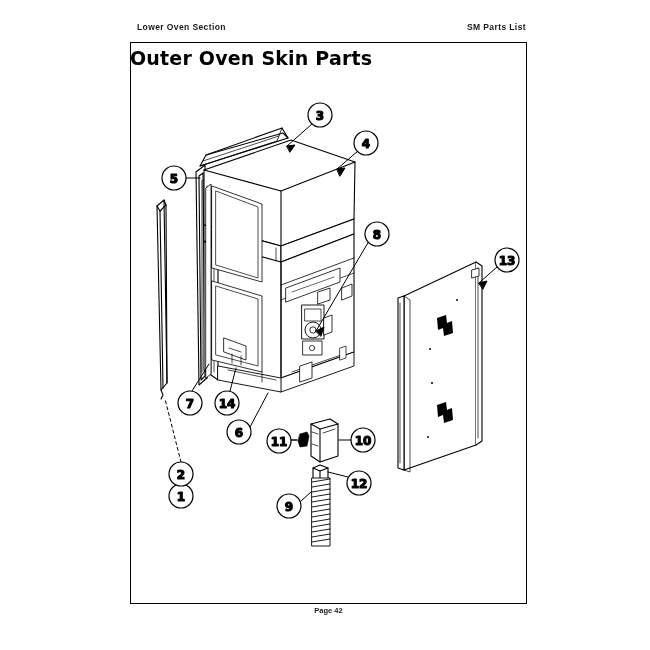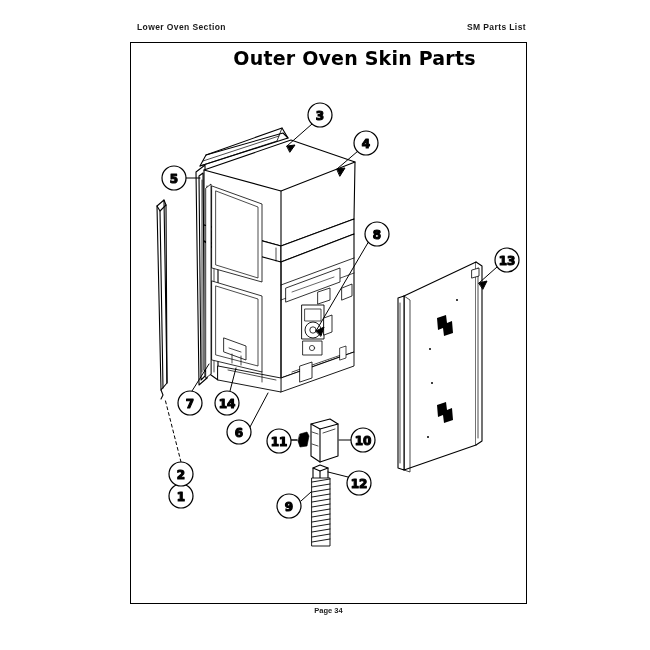--- a/index.html
+++ b/index.html
@@ -30,7 +30,7 @@
 
   #title{
     position:absolute;left:130px;top:47px;width:449px;
-    text-align:center;
+    text-align:left;
     font-size:19px;font-weight:bold;letter-spacing:.2px;
     font-family:"DejaVu Sans", sans-serif;
   }

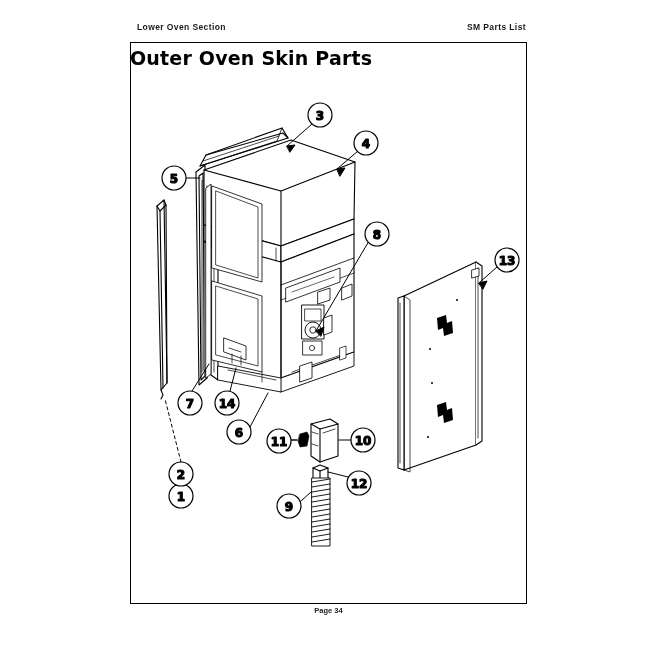--- a/index.html
+++ b/index.html
@@ -302,7 +302,7 @@
     </g>
   </svg>
 
-  <div id="footer">Page 34</div>
+  <div id="footer">Page 42</div>
 </div>
 
 </body></html>

